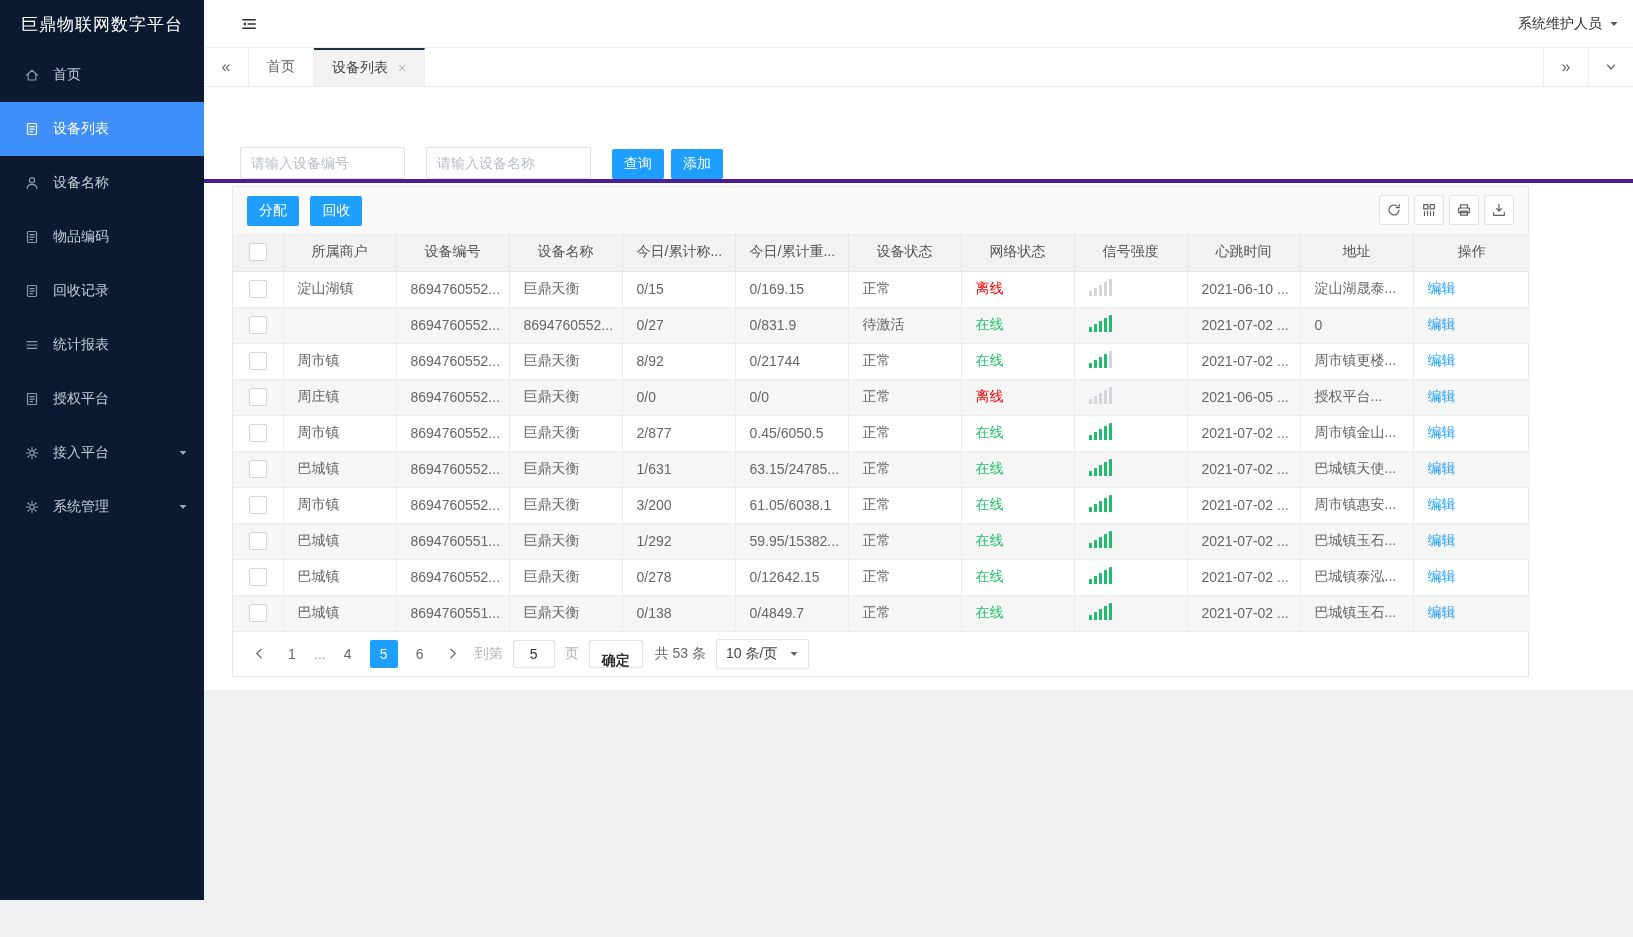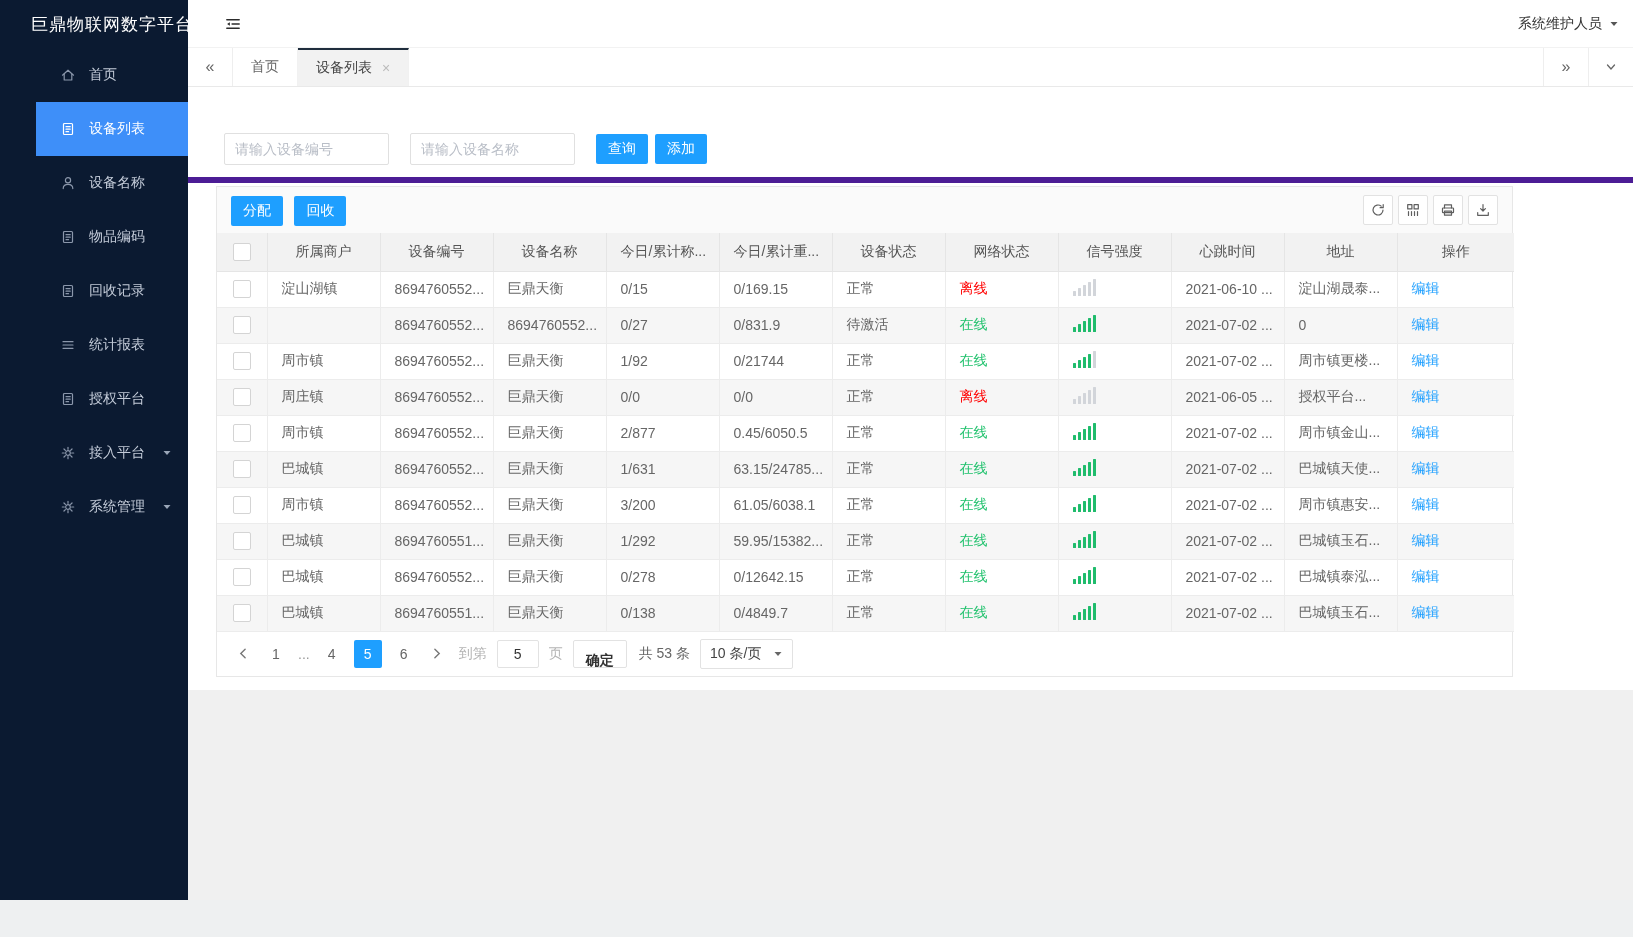--- a/index.html
+++ b/index.html
@@ -14,7 +14,7 @@
   .app { width: 1633px; height: 900px; display: flex; }
 
   
-  .sidebar { width: 188px; background: #0b1a31; flex-shrink: 0; padding-left: 36px; }
+  .sidebar { width: 204px; background: #0b1a31; flex-shrink: 0; }
   .logo {
     height: 48px; display: flex; align-items: center; justify-content: center;
     color: #fff; font-size: 17px; letter-spacing: 1px; white-space: nowrap;

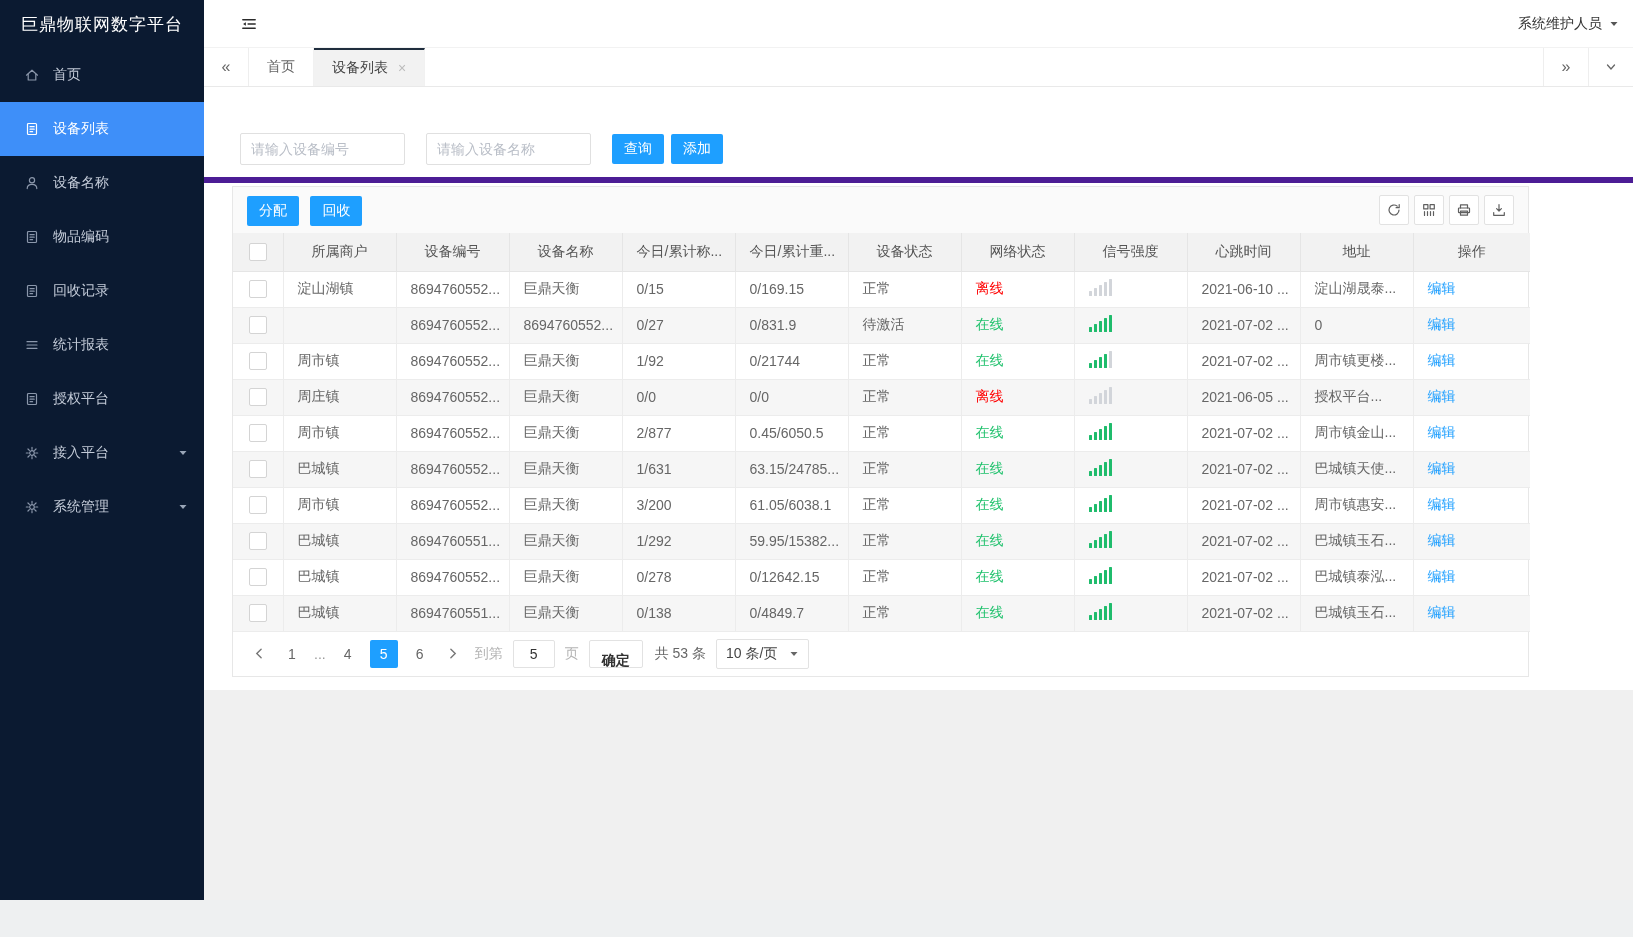--- a/index.html
+++ b/index.html
@@ -61,8 +61,8 @@
   .content-card { background: #fff; height: 603px; }
 
   .search-row {
-    height: 96px; padding: 33px 16px 0 36px; border-bottom: 6px solid #4c1d95;
-    display: flex; align-items: center;
+    height: 96px; padding: 33px 16px 0 36px; border-bottom: 4px solid #4c1d95;
+    display: flex; align-items: flex-end;
   }
   .text-input {
     width: 165px; height: 32px; border: 1px solid #e0e0e0; border-radius: 2px;

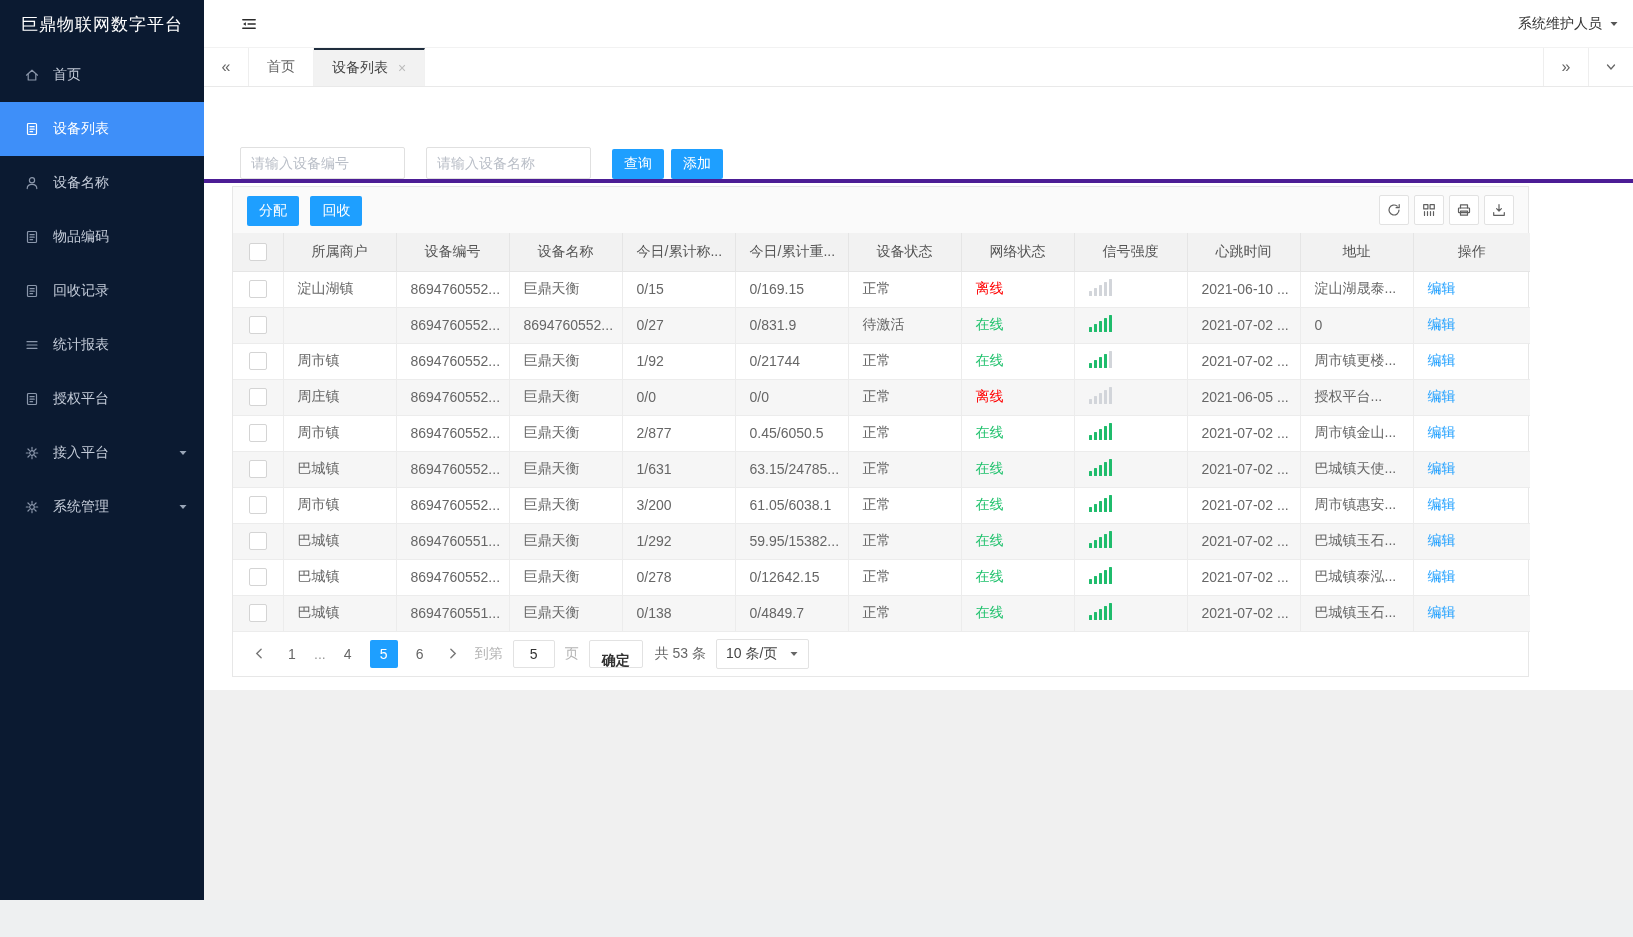--- a/index.html
+++ b/index.html
@@ -404,7 +404,7 @@
                   <td>周市镇</td>
                   <td>8694760552...</td>
                   <td>巨鼎天衡</td>
-                  <td>1/92</td>
+                  <td>8/92</td>
                   <td>0/21744</td>
                   <td>正常</td>
                   <td class="status-online">在线</td>

